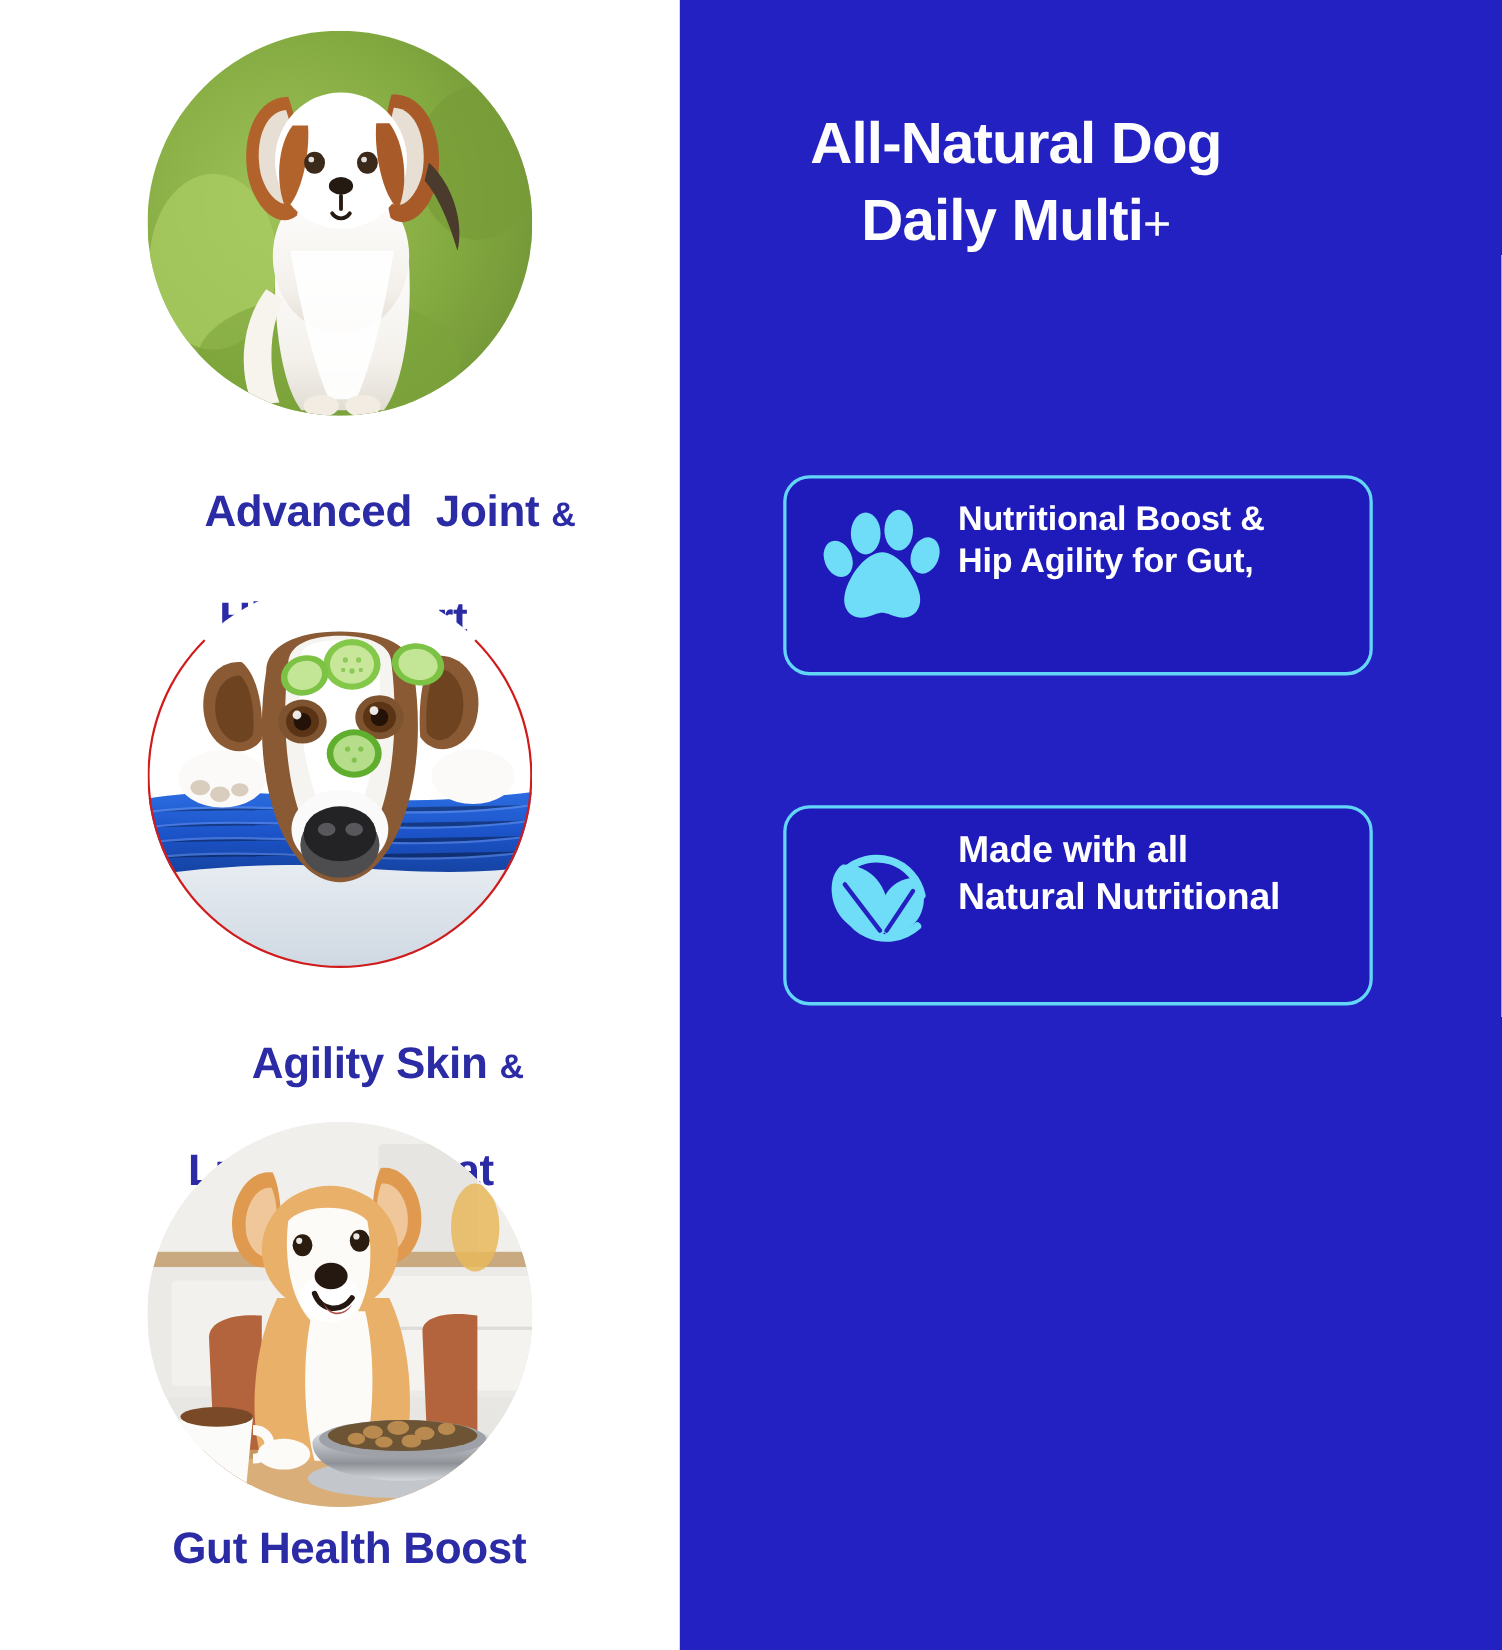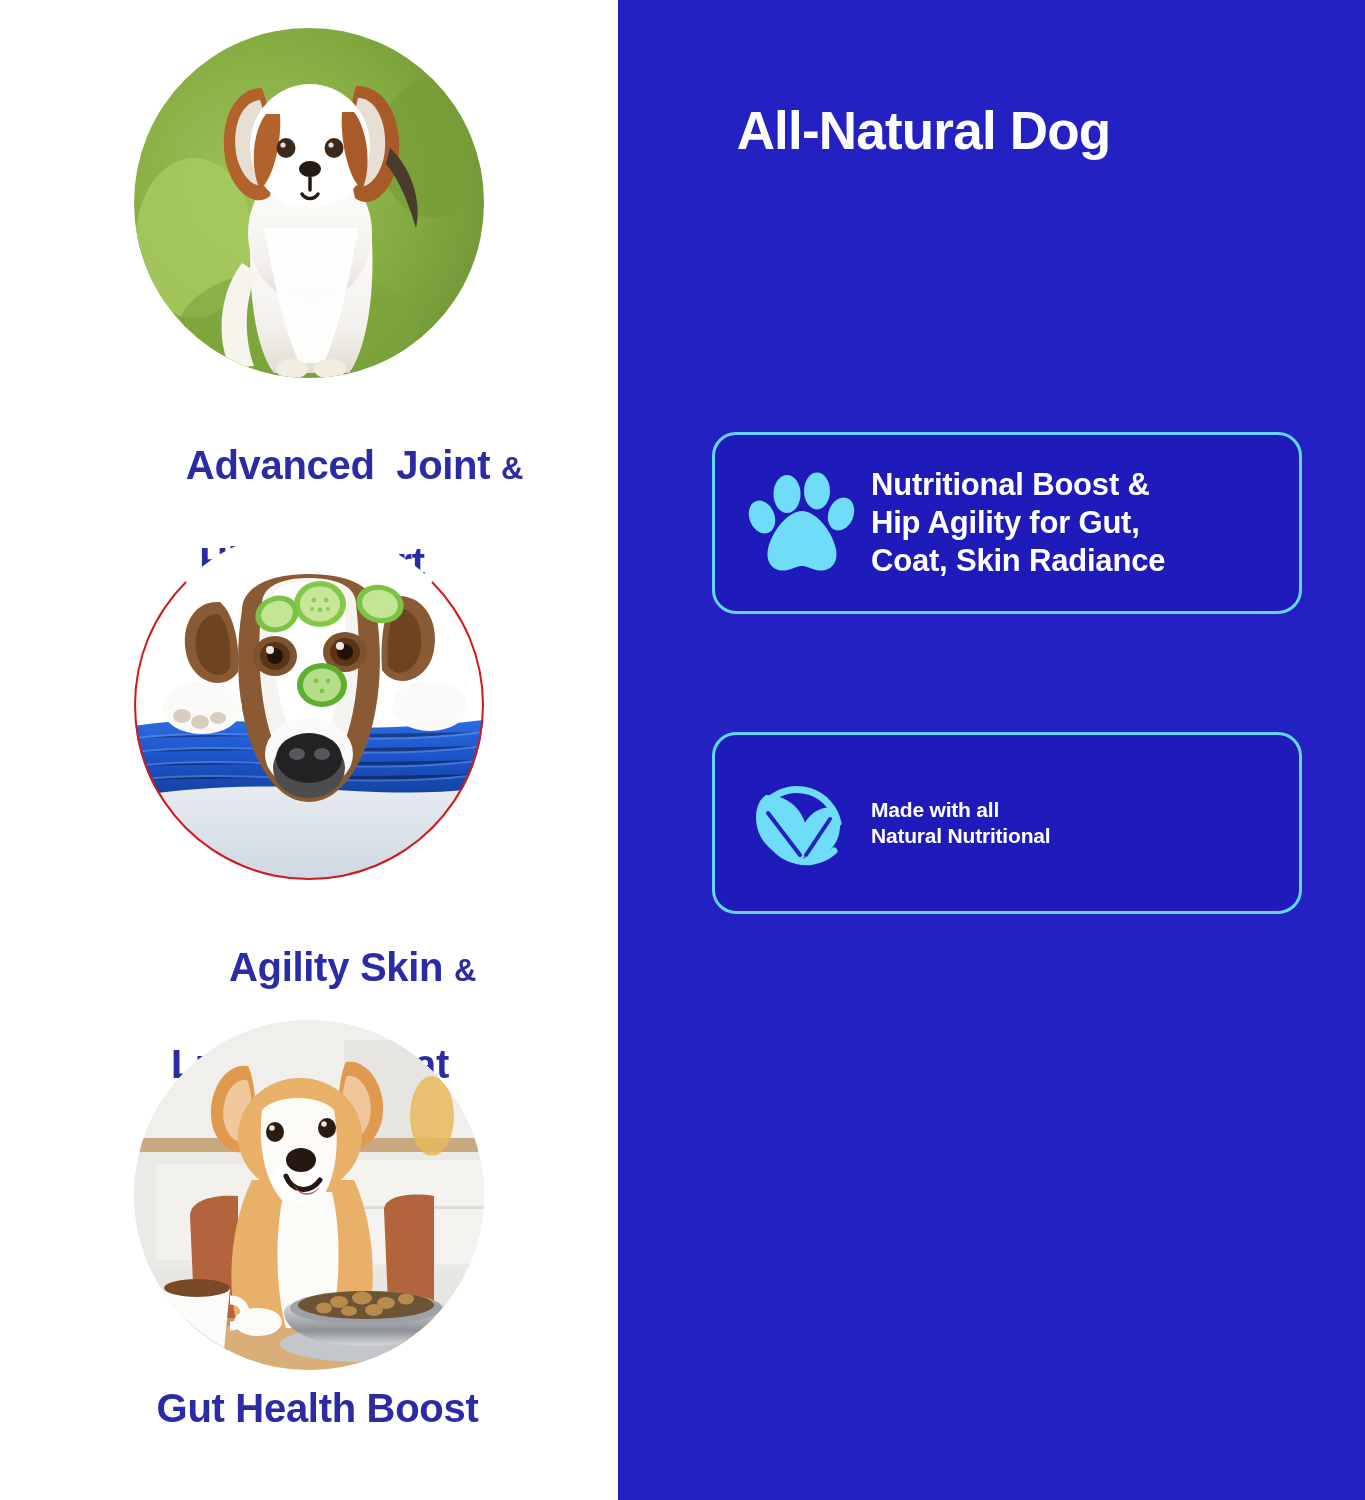--- a/index.html
+++ b/index.html
@@ -411,6 +411,9 @@
 
   <div class="headline">
     <span class="hl-line">All-Natural Dog</span>
+    <span class="hl-line">
+      <span>Daily Multi</span><span class="plus">+</span>
+    </span>
   </div>
 
   <div class="brand">

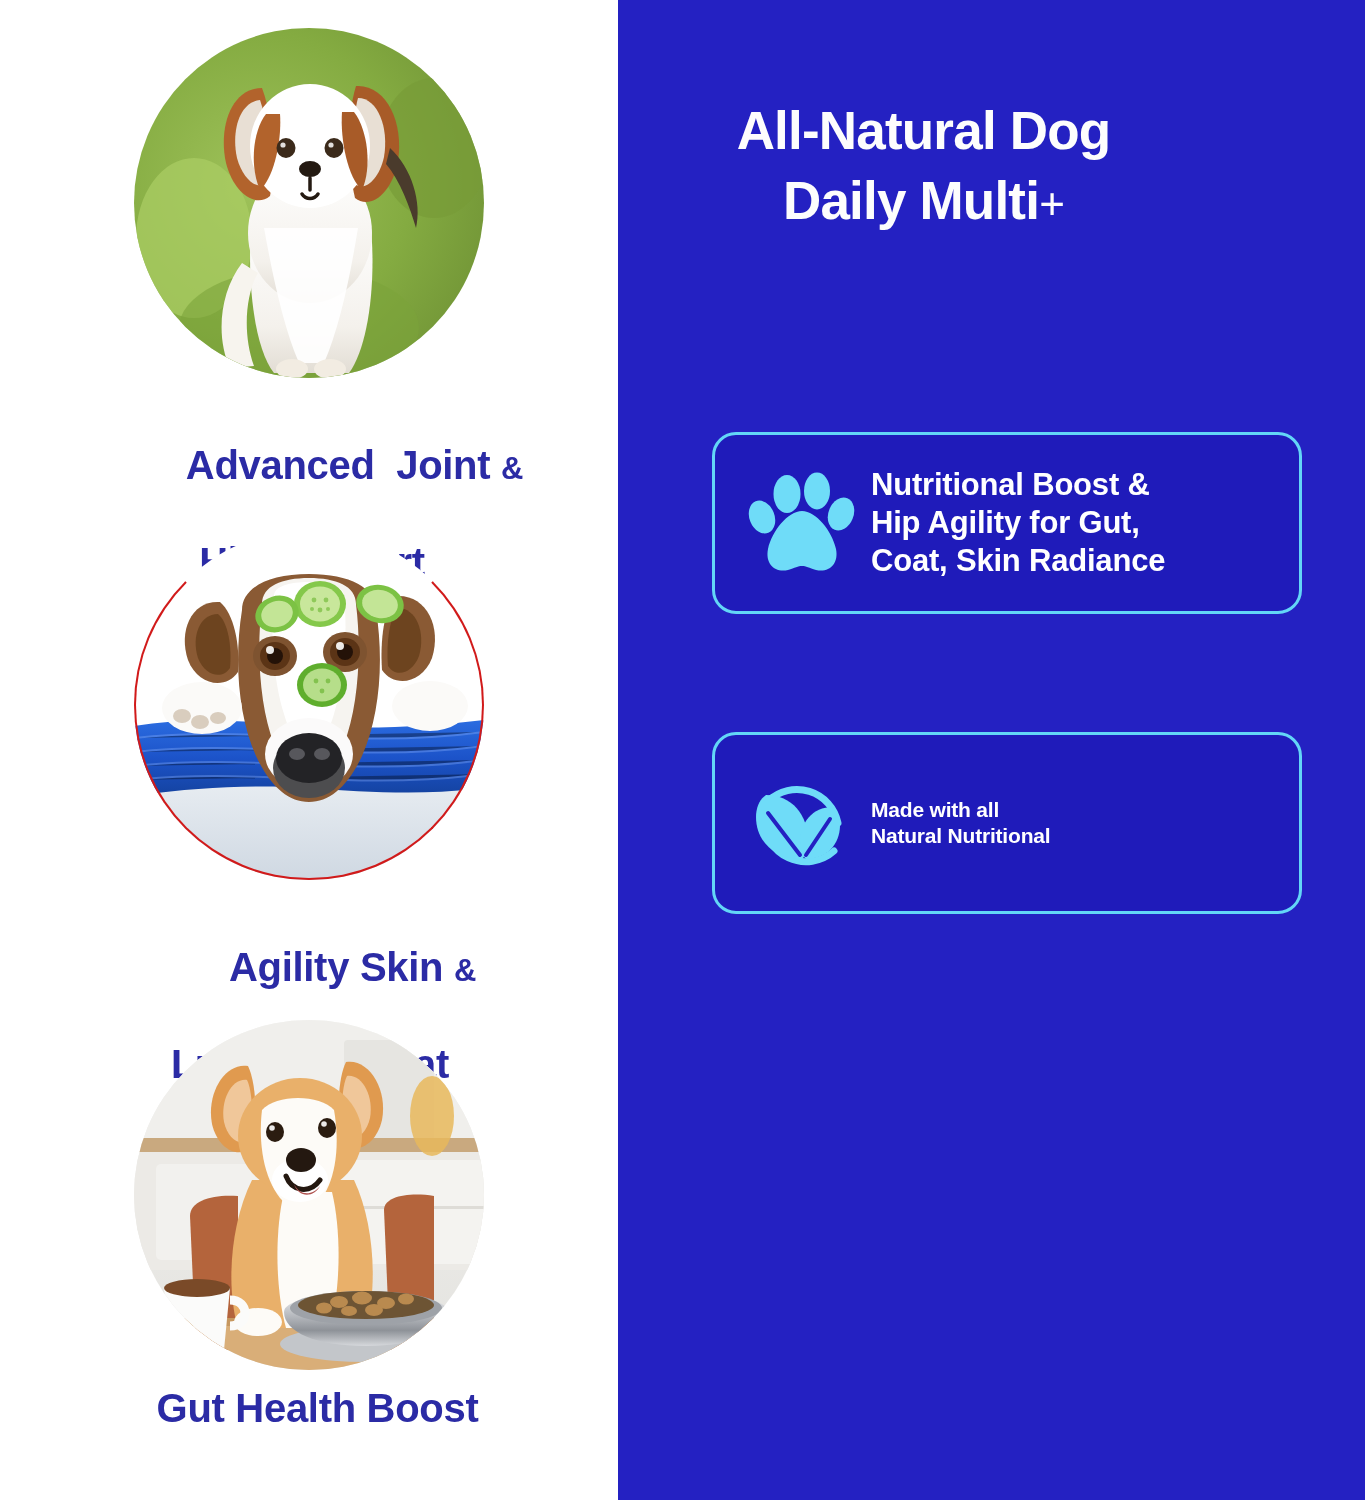--- a/index.html
+++ b/index.html
@@ -95,13 +95,12 @@
   .card {
     position: absolute;
     left: 712px;
-    width: 590px;
+    width: 536px;
     box-sizing: border-box;
     background: #1f1bba;
     border: 3px solid #63d6f7;
     border-radius: 24px;
     display: flex;
-    align-items: center;
     padding: 18px 22px 18px 26px;
   }
   .card-1 { top: 432px; height: 182px; }

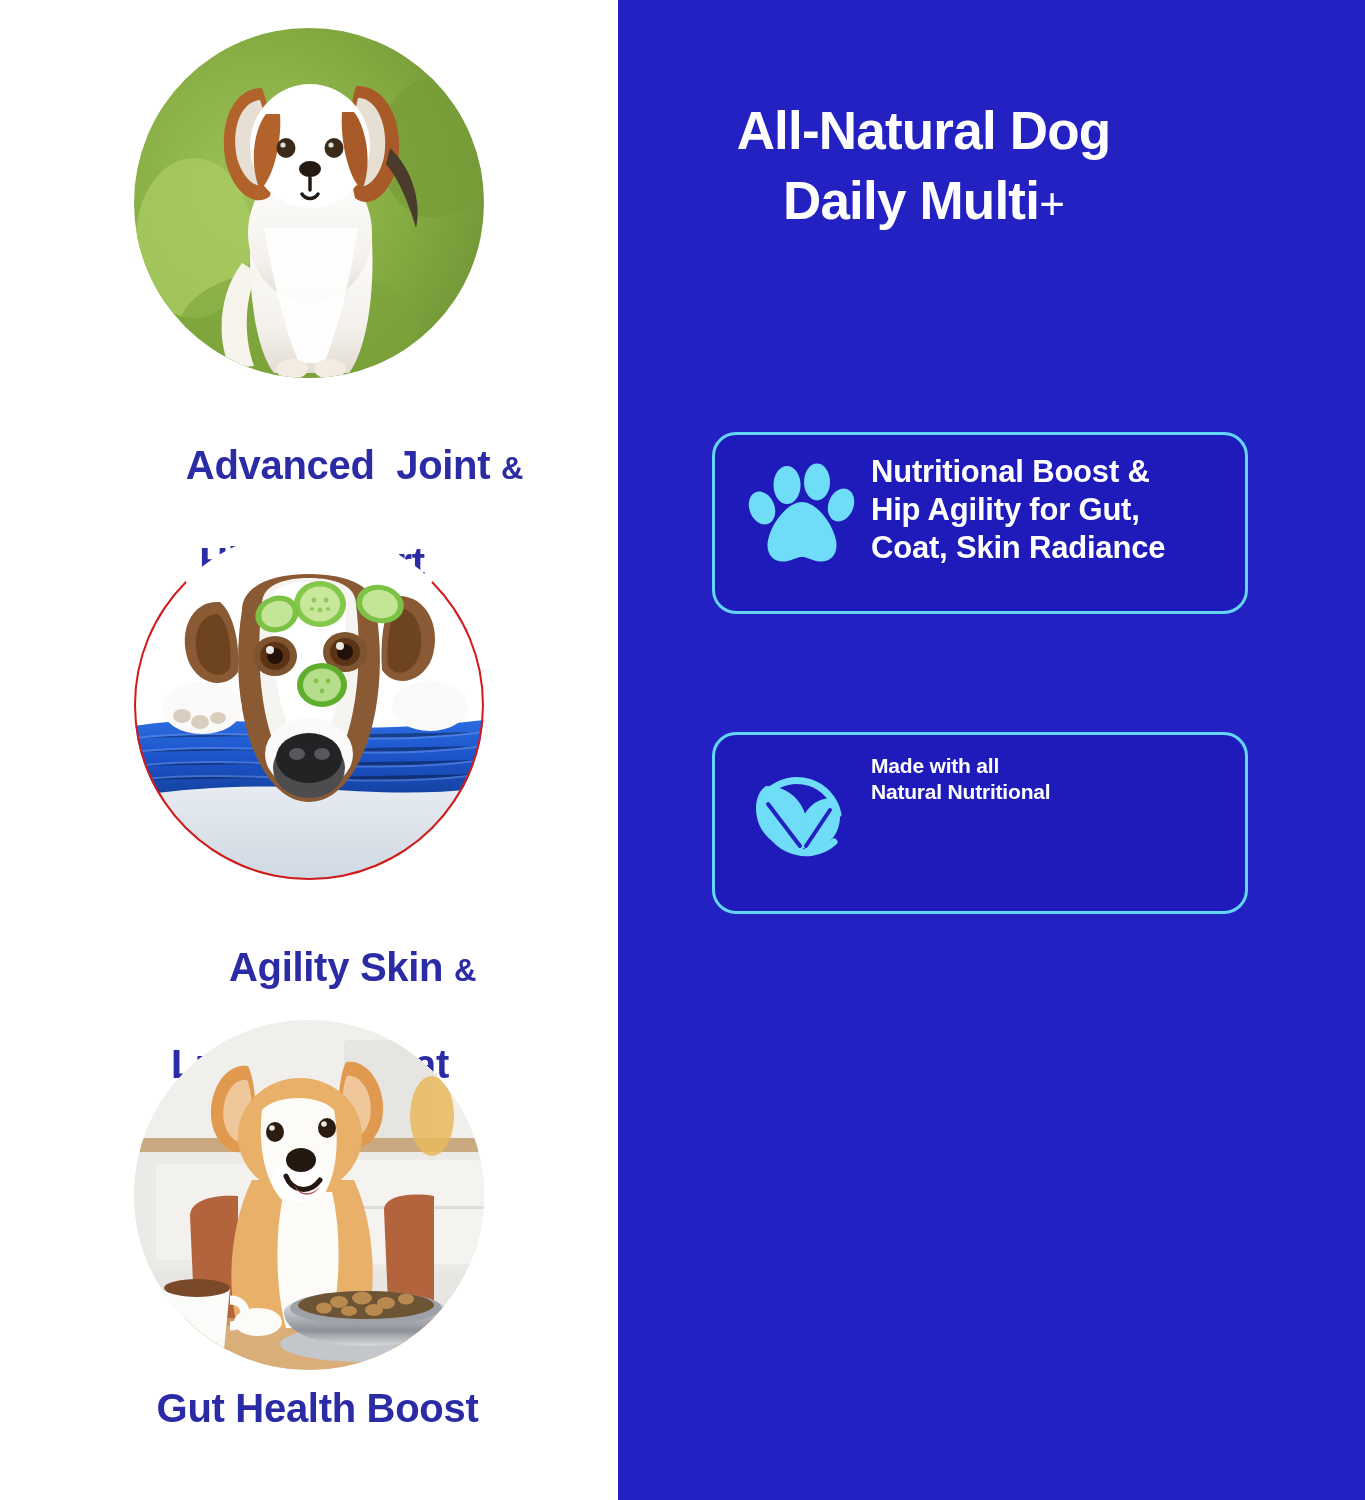--- a/index.html
+++ b/index.html
@@ -438,7 +438,6 @@
   <div class="card-text">
     <div>Nutritional Boost &amp;</div>
     <div>Hip Agility for Gut,</div>
-    <div>Coat, Skin Radiance</div>
   </div>
 </div>
 

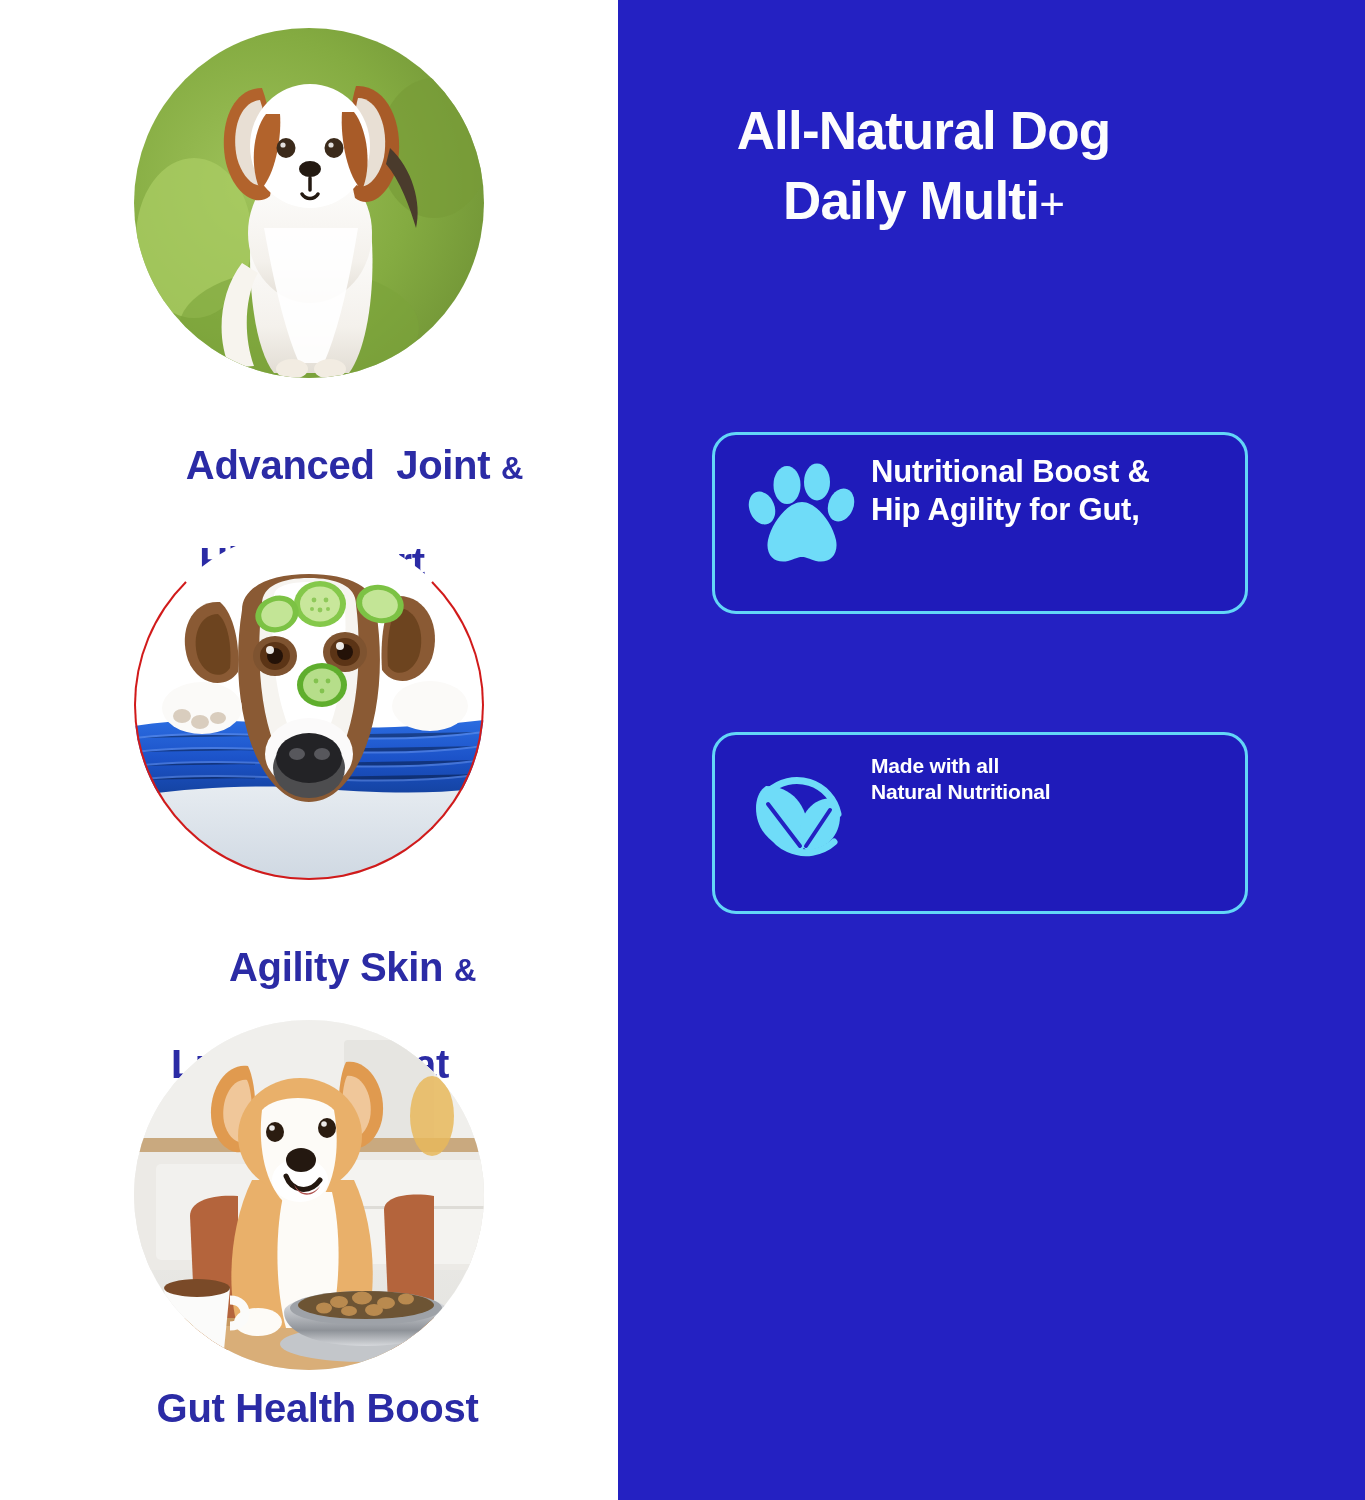--- a/index.html
+++ b/index.html
@@ -123,7 +123,7 @@
     letter-spacing: -0.2px;
     margin-left: 8px;
   }
-  .card-2 .card-text { font-size: 21px; }
+  .card-2 .card-text { font-size: 34px; }
 
   
   .brand {

